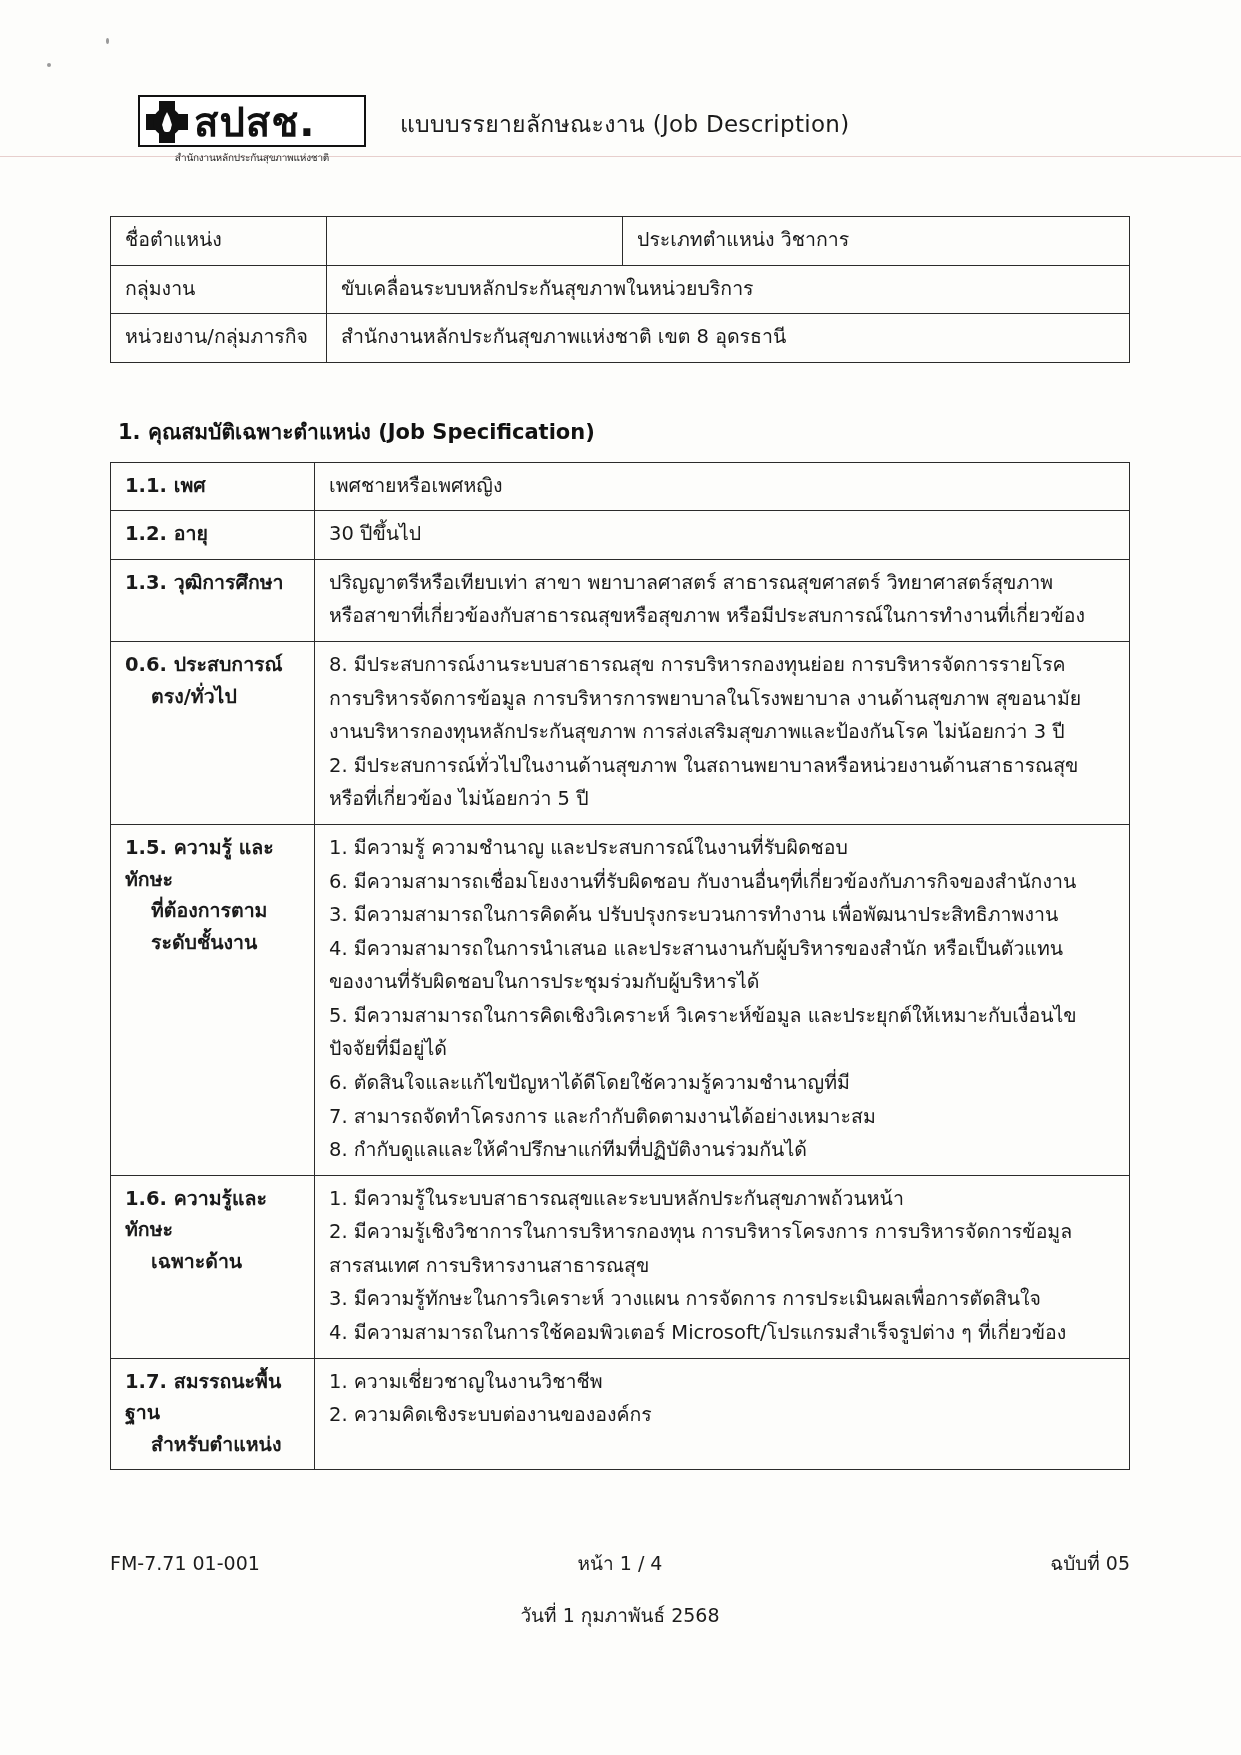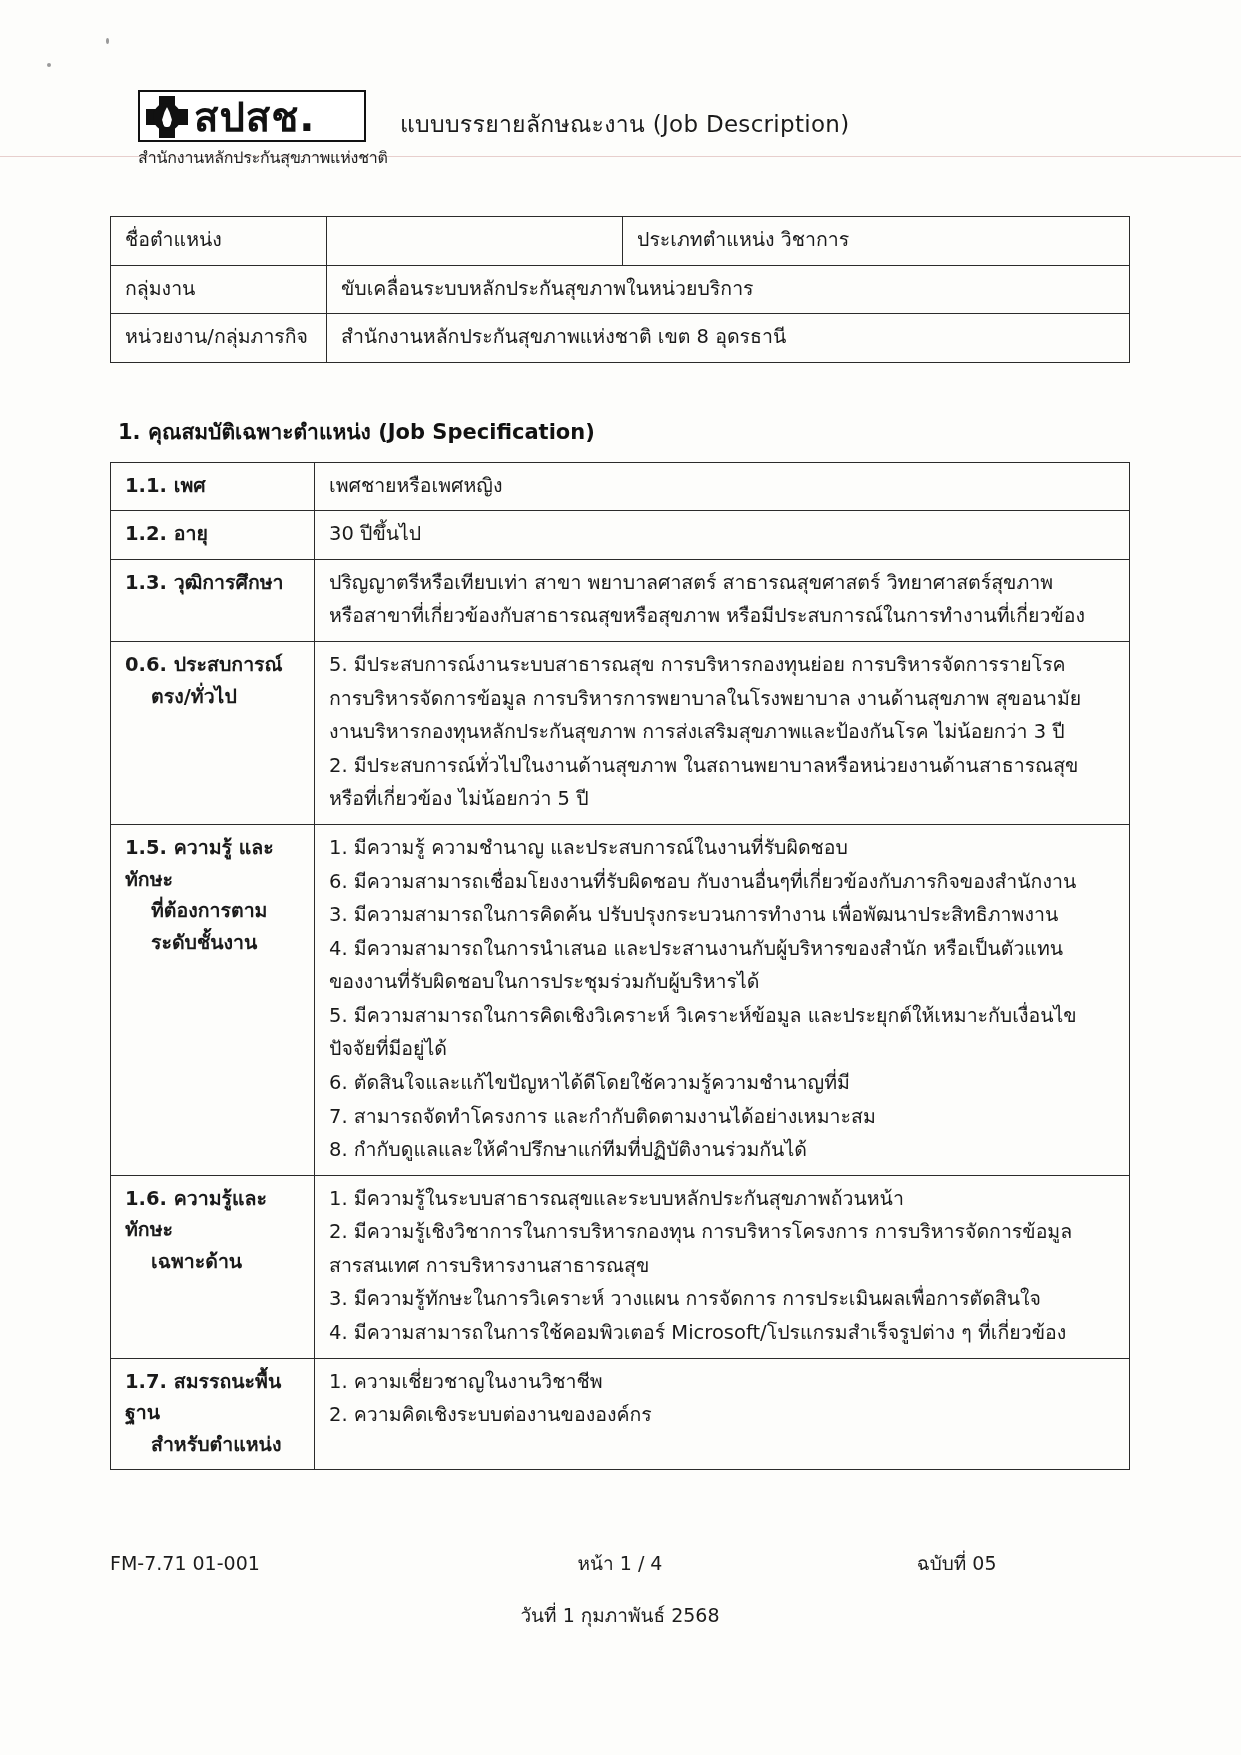--- a/index.html
+++ b/index.html
@@ -98,7 +98,7 @@
     white-space: nowrap;
   }
   .logo-sub {
-    font-size: 16px;
+    font-size: 10px;
     color: #1d1d1d;
     margin-top: 3px;
     letter-spacing: -0.2px;

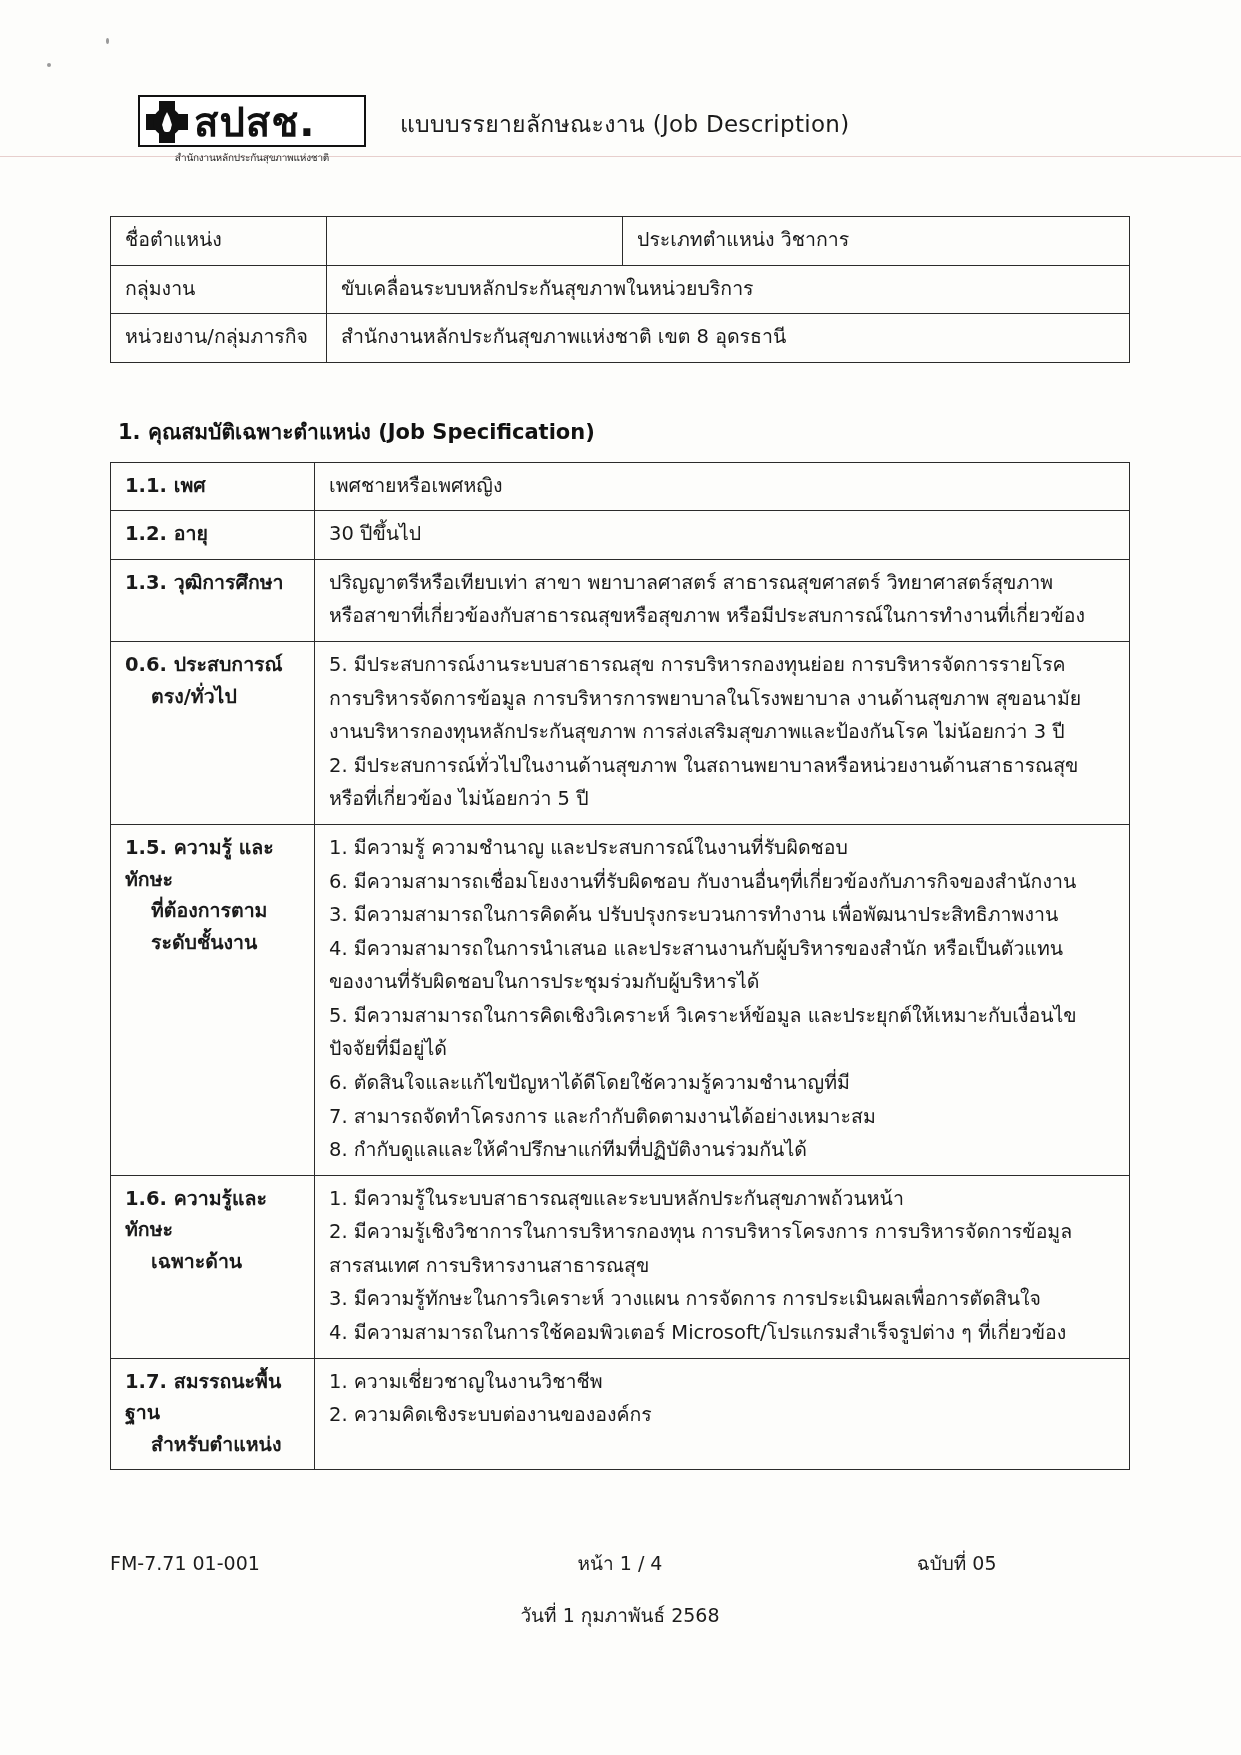--- a/index.html
+++ b/index.html
@@ -263,7 +263,7 @@
             <span class="label-line">ตรง/ทั่วไป</span>
           </td>
           <td class="body-cell">
-            <p>5. มีประสบการณ์งานระบบสาธารณสุข การบริหารกองทุนย่อย การบริหารจัดการรายโรค</p>
+            <p>8. มีประสบการณ์งานระบบสาธารณสุข การบริหารกองทุนย่อย การบริหารจัดการรายโรค</p>
             <p>การบริหารจัดการข้อมูล การบริหารการพยาบาลในโรงพยาบาล งานด้านสุขภาพ สุขอนามัย</p>
             <p>งานบริหารกองทุนหลักประกันสุขภาพ การส่งเสริมสุขภาพและป้องกันโรค ไม่น้อยกว่า 3 ปี</p>
             <p>2. มีประสบการณ์ทั่วไปในงานด้านสุขภาพ ในสถานพยาบาลหรือหน่วยงานด้านสาธารณสุข</p>

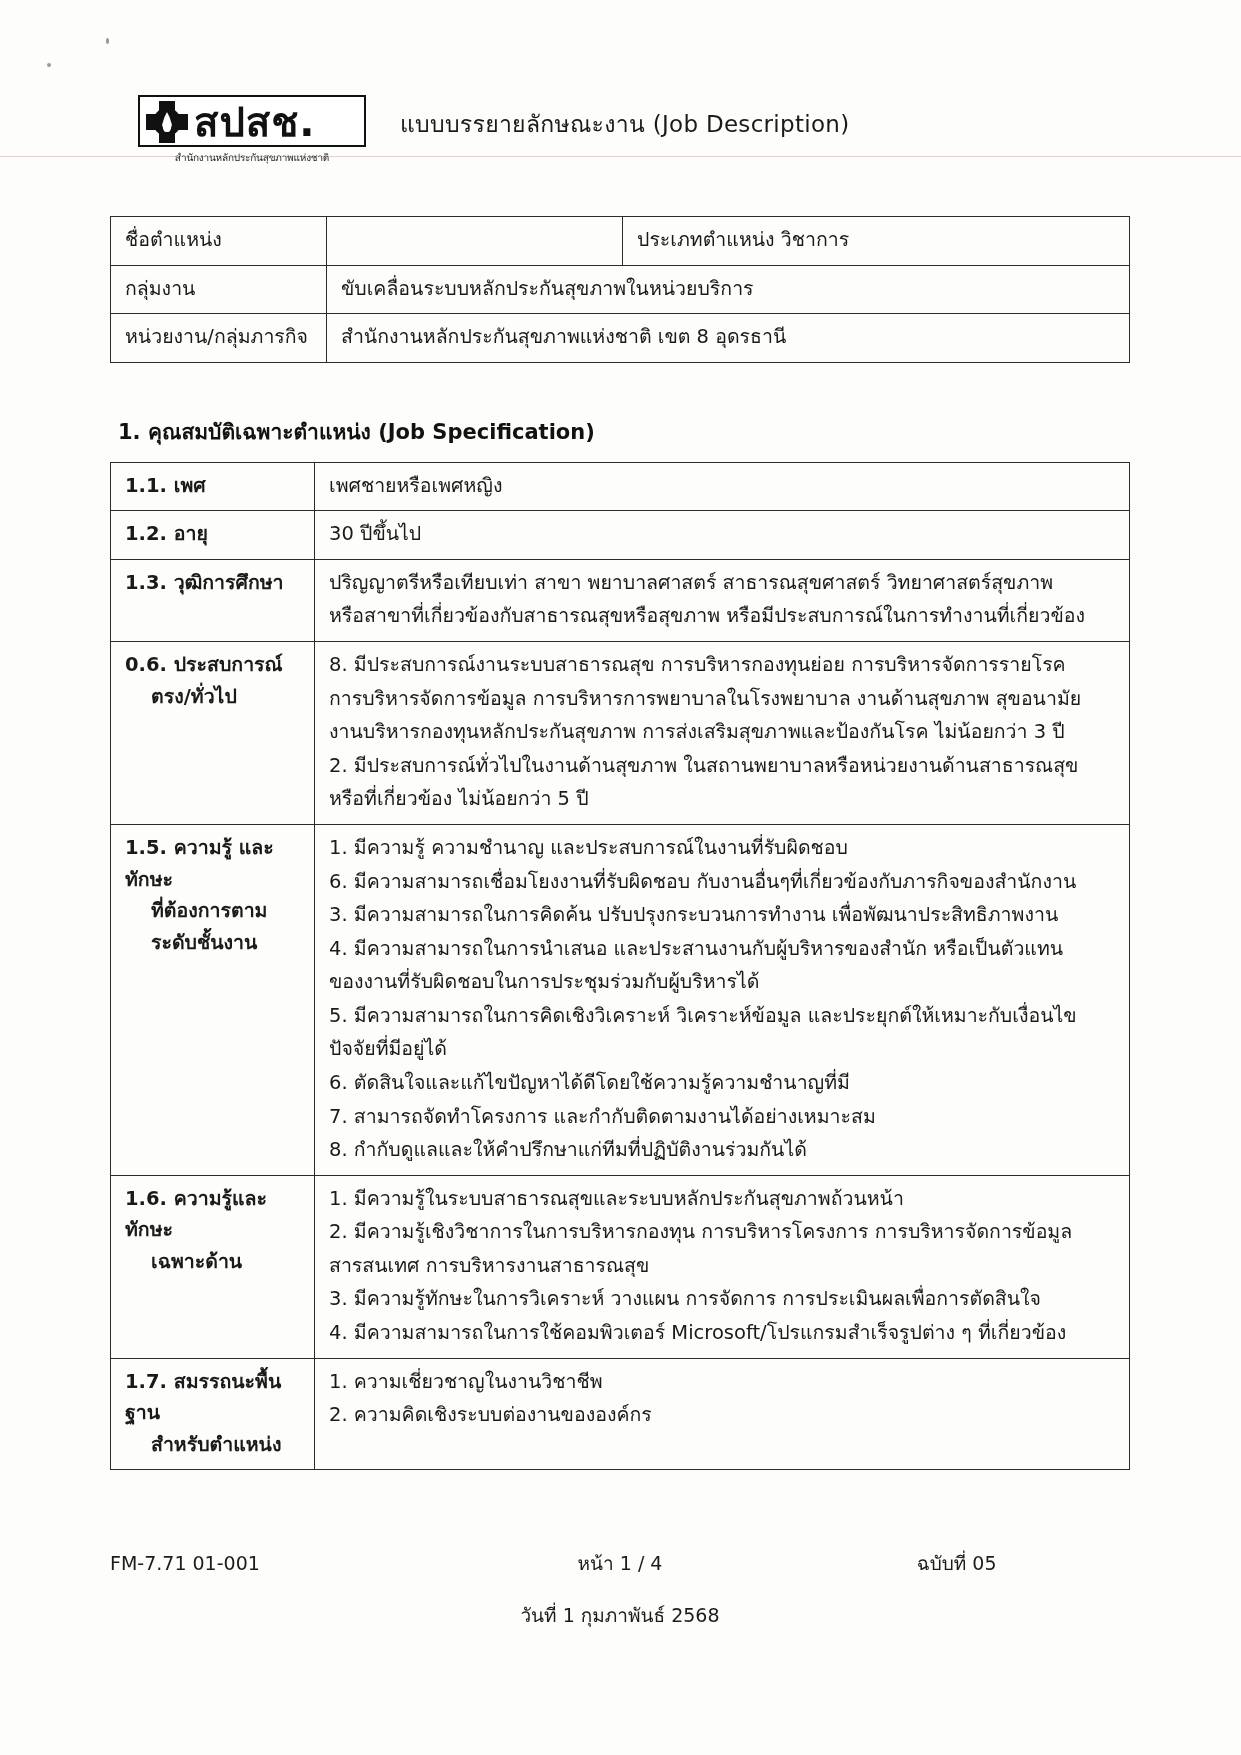--- a/index.html
+++ b/index.html
@@ -164,7 +164,7 @@
   }
   .footer-left  { flex: 0 0 34%; }
   .footer-mid   { flex: 0 0 32%; text-align: center; }
-  .footer-right { flex: 1 1 auto; text-align: center; }
+  .footer-right { flex: 1 1 auto; text-align: right; }
   .footer-date {
     text-align: center;
     margin-top: 22px;

